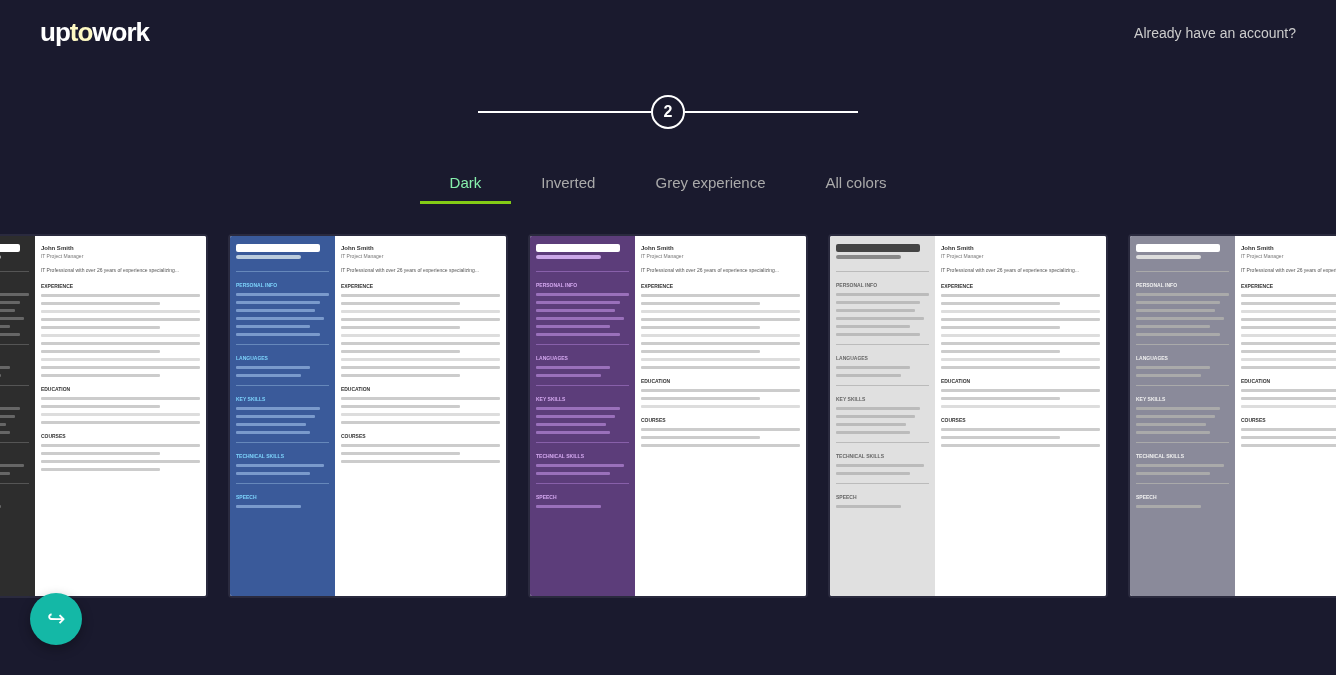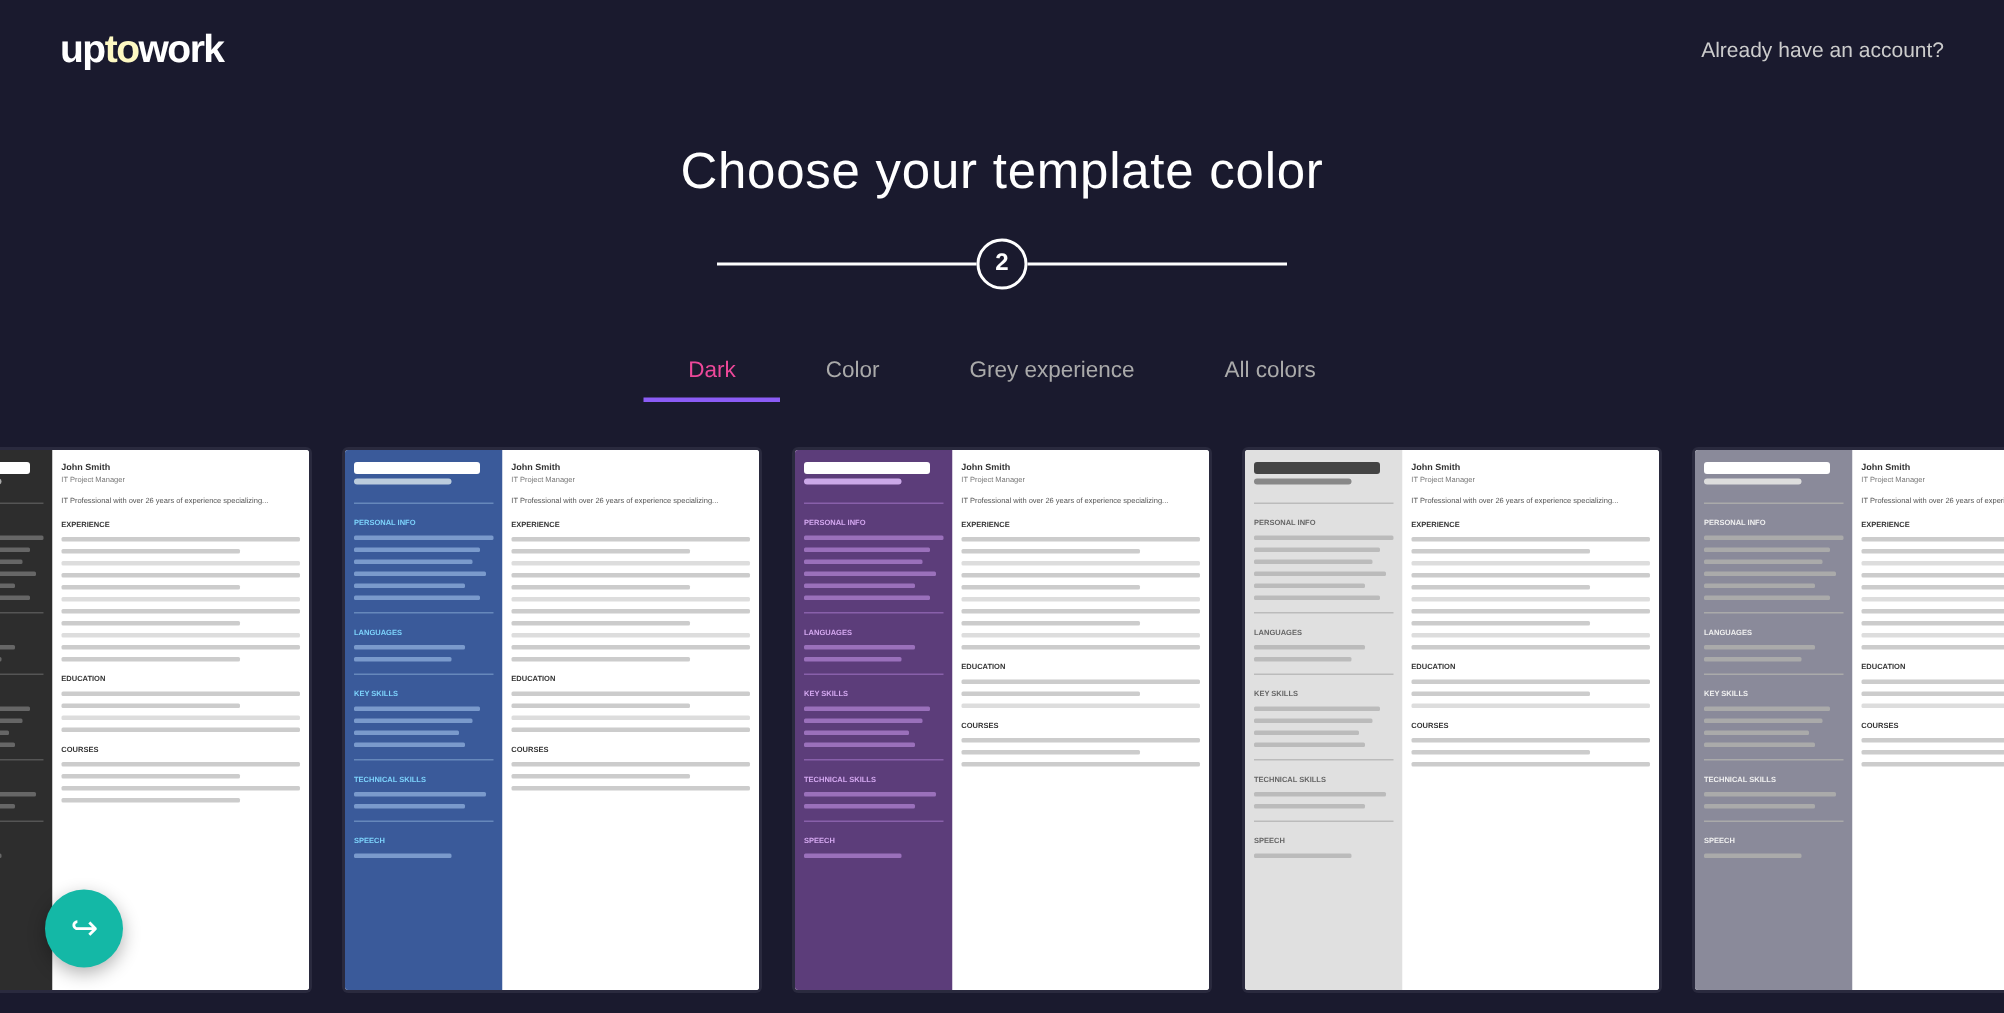--- a/index.html
+++ b/index.html
@@ -292,7 +292,6 @@
 
 <main class="main">
 
-  <h1 class="page-title">Choose your template color</h1>
 
   <div class="progress-bar">
     <div class="progress-line"></div>

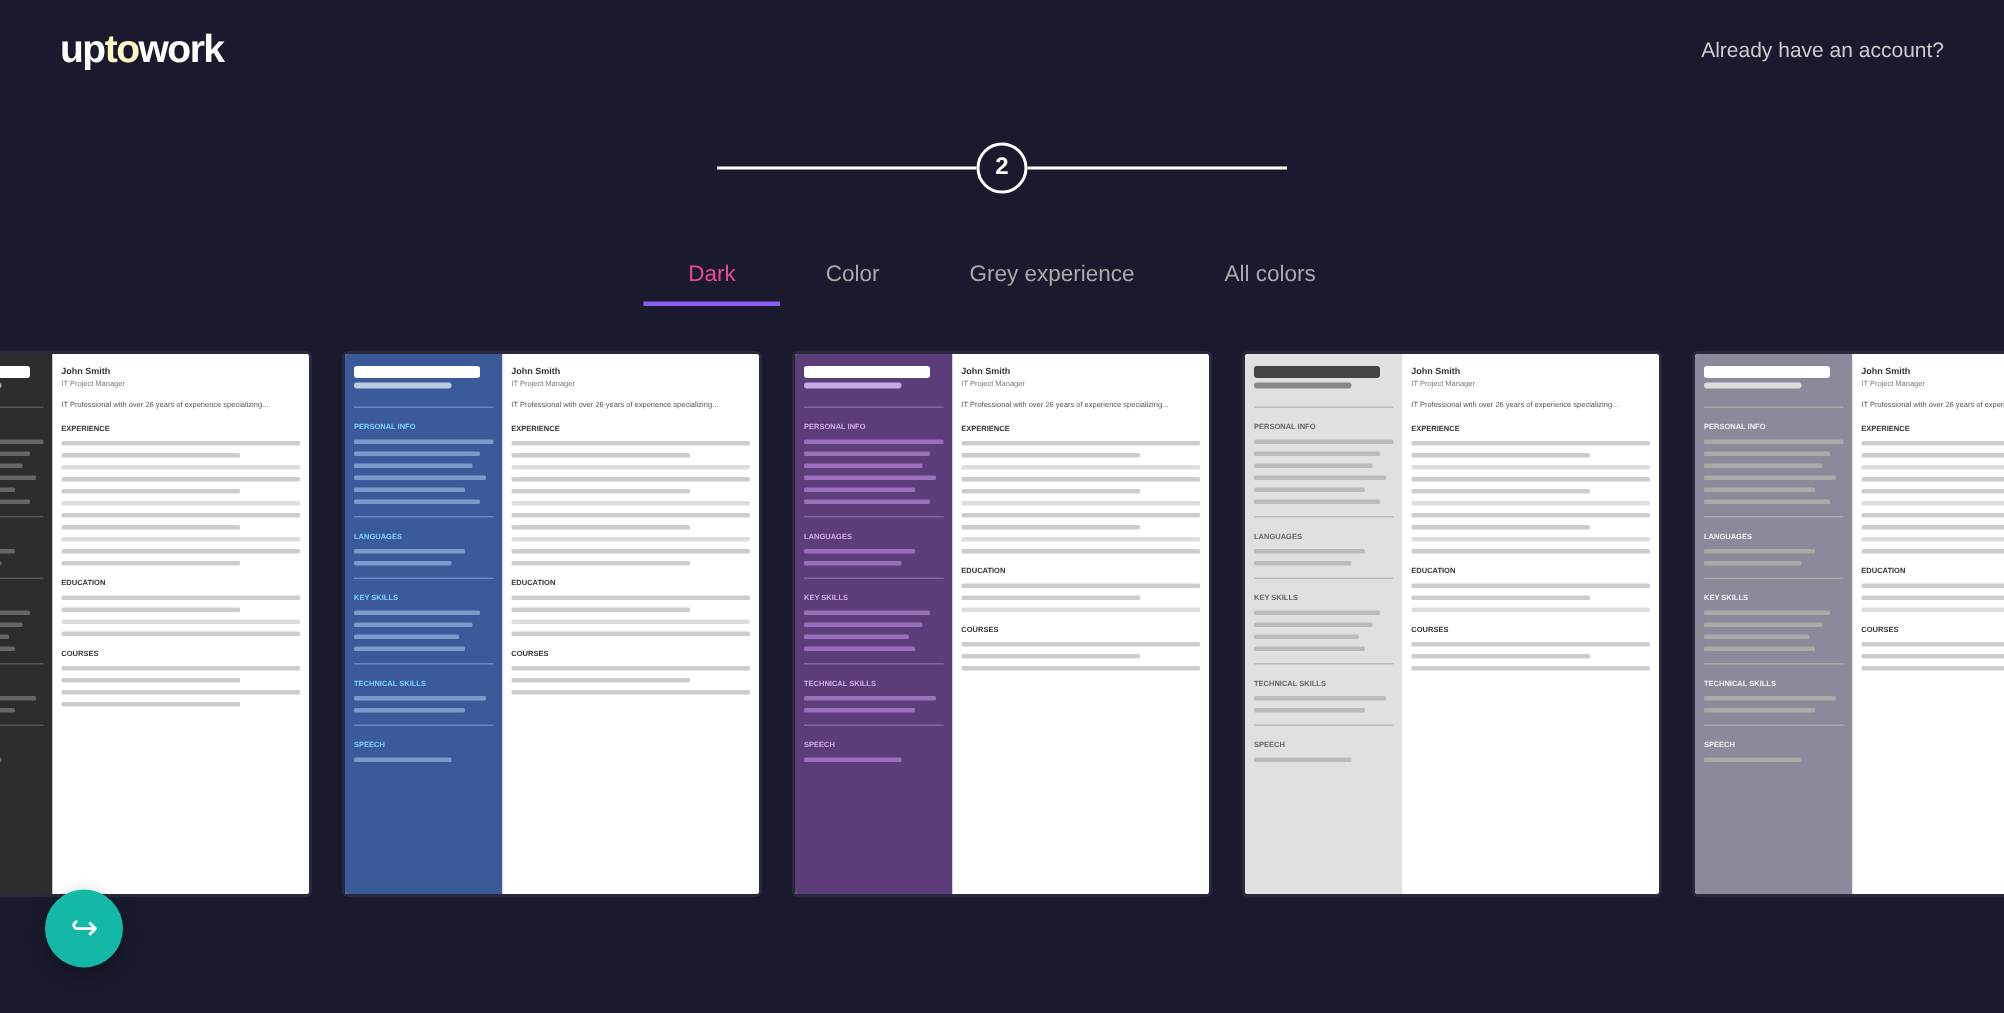--- a/index.html
+++ b/index.html
@@ -111,8 +111,8 @@
       white-space: nowrap;
     }
     .tab.active {
-      color: #ec4899;
-      border-bottom: 3px solid #8b5cf6;
+      color: #86efac;
+      border-bottom: 3px solid #84cc16;
     }
 
     

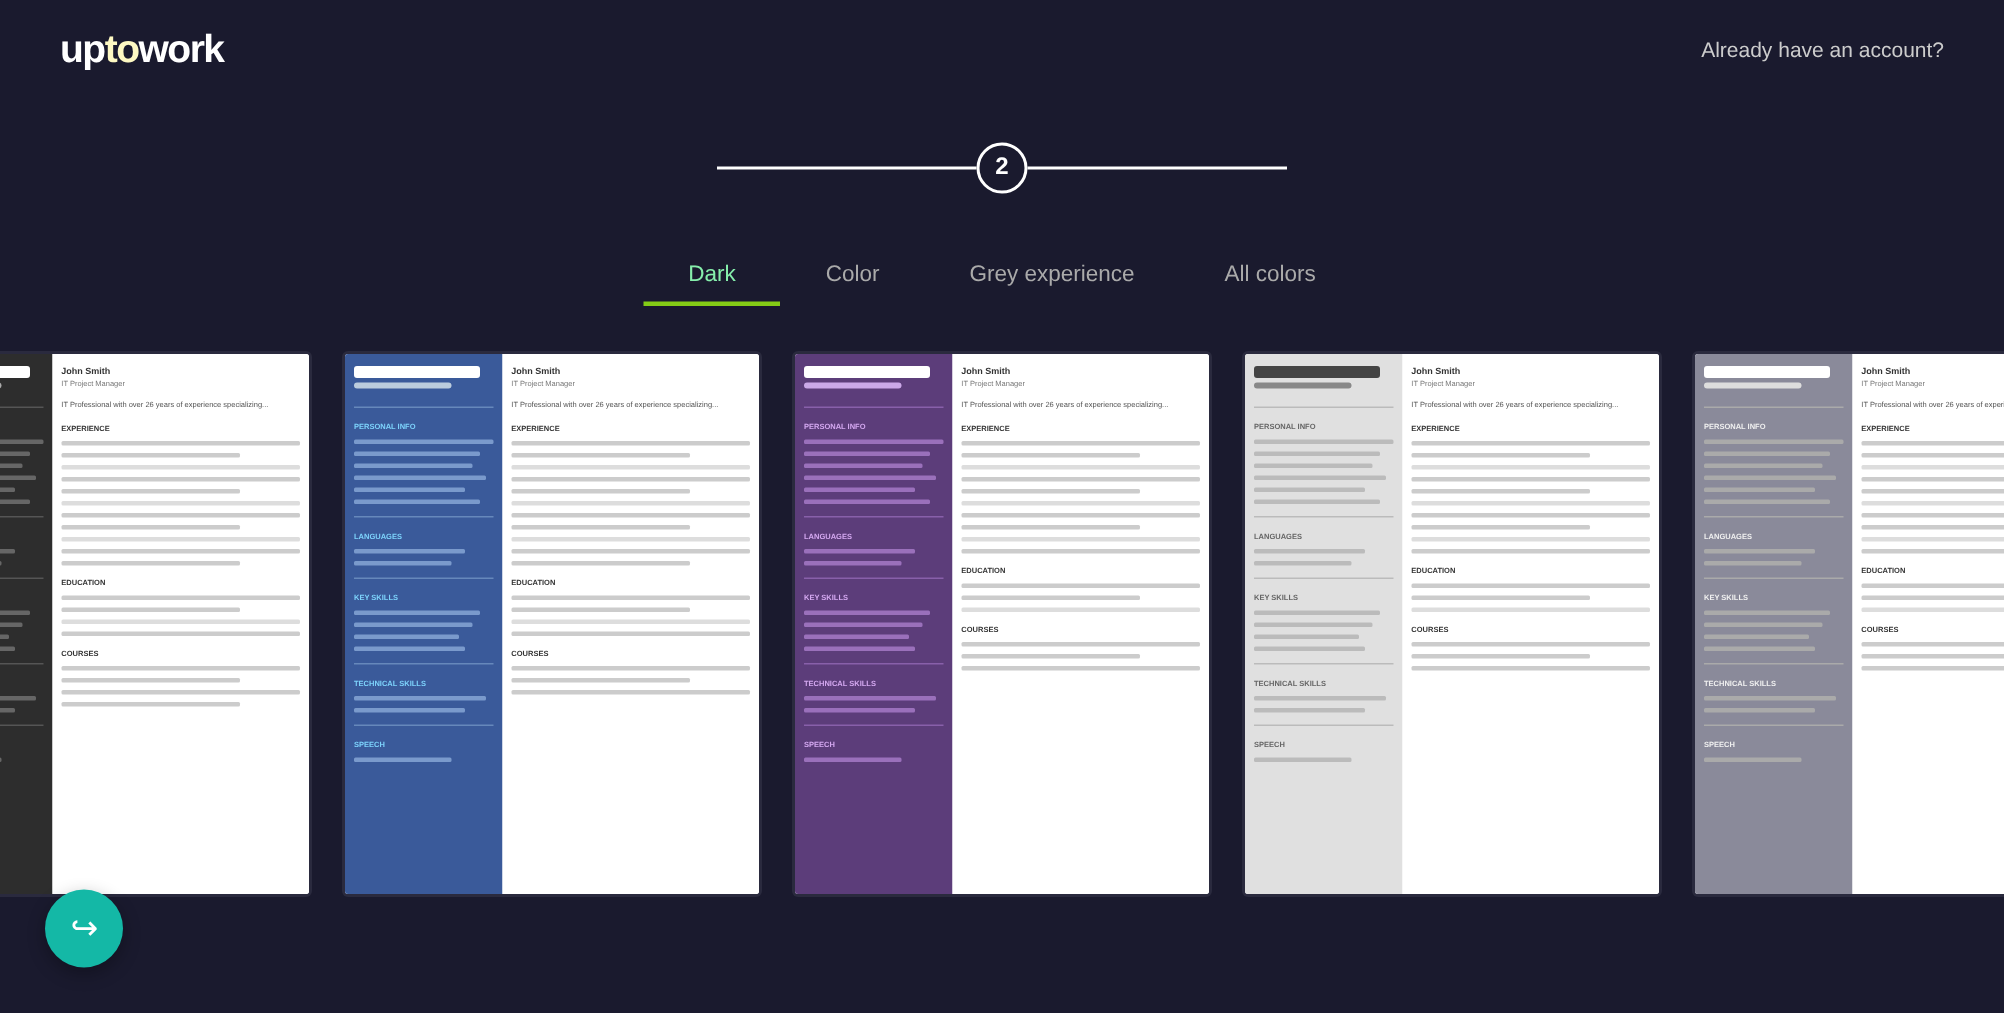--- a/index.html
+++ b/index.html
@@ -302,9 +302,6 @@
   <nav class="tabs">
     <div class="tab active">
       <span>Dark</span>
-    </div>
-    <div class="tab">
-      <span>Color</span>
     </div>
     <div class="tab">
       <span>Grey experience</span>

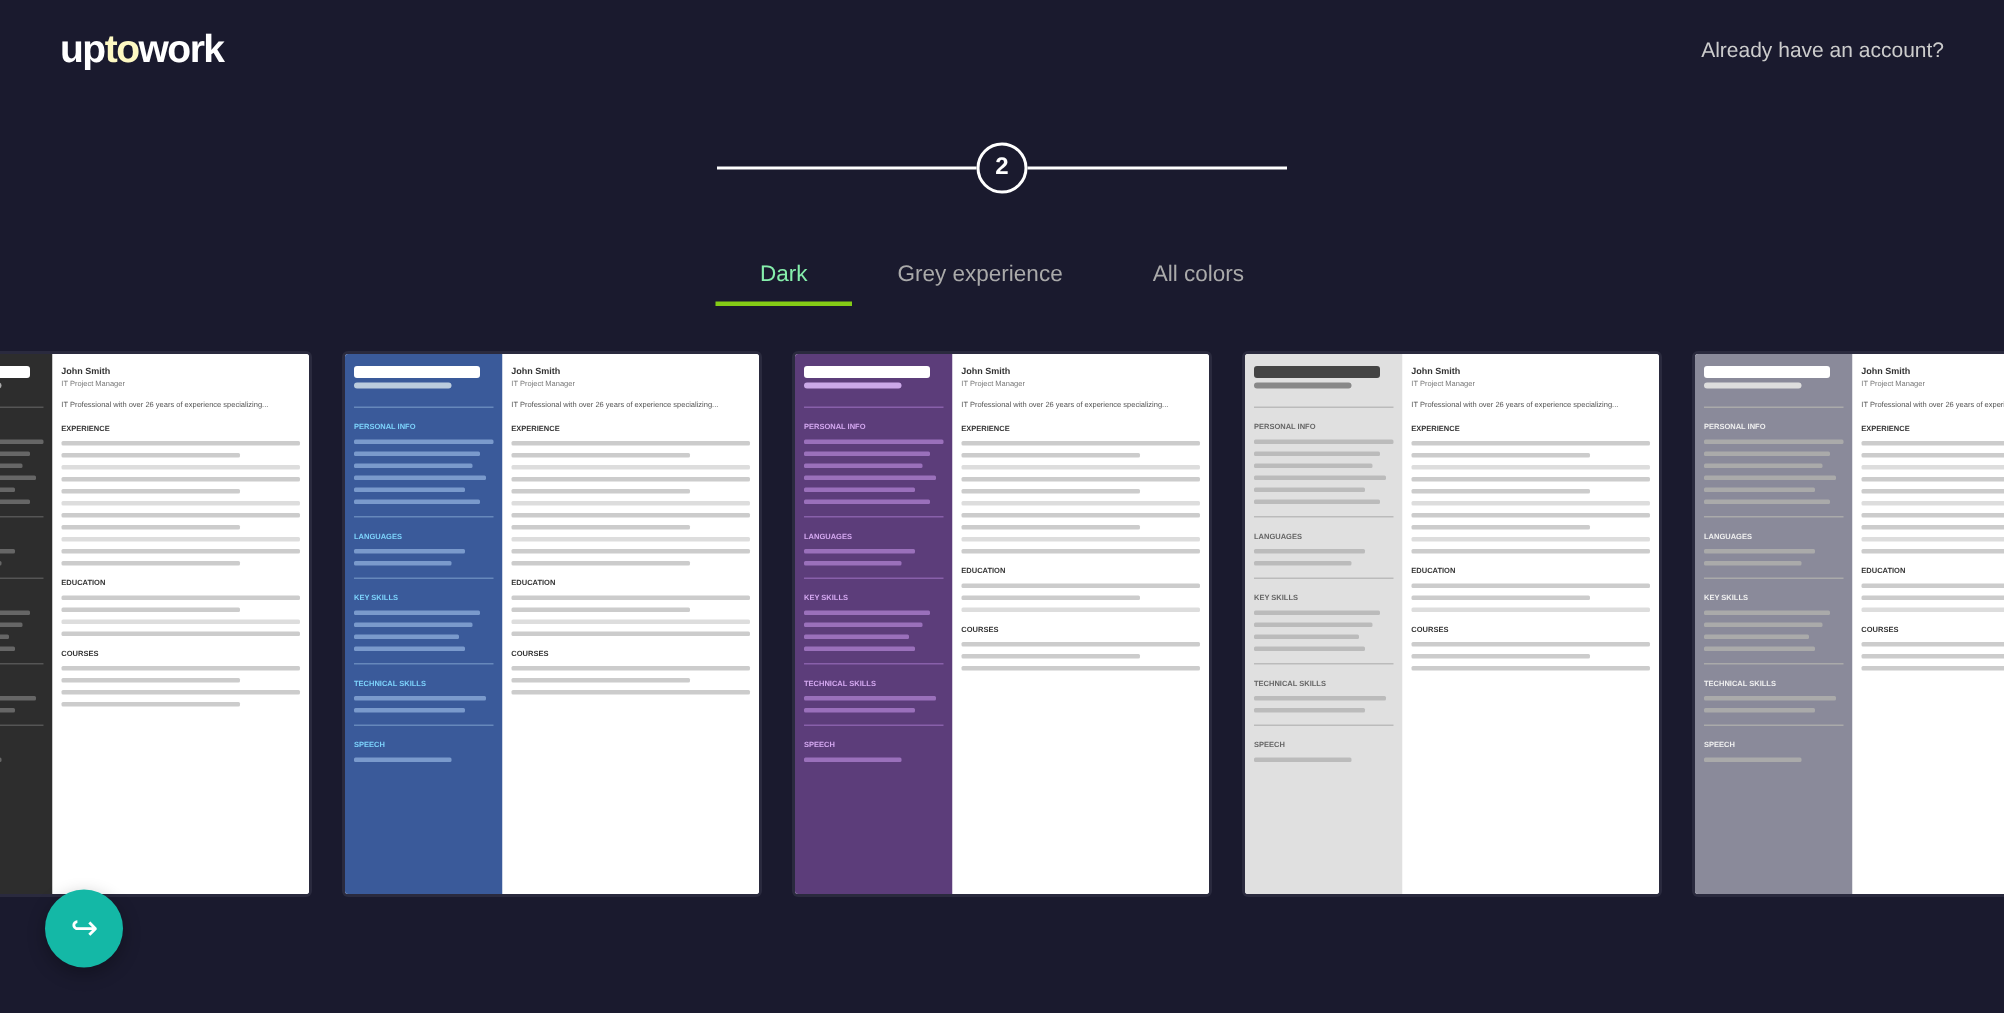--- a/index.html
+++ b/index.html
@@ -302,6 +302,9 @@
   <nav class="tabs">
     <div class="tab active">
       <span>Dark</span>
+    </div>
+    <div class="tab">
+      <span>Inverted</span>
     </div>
     <div class="tab">
       <span>Grey experience</span>

